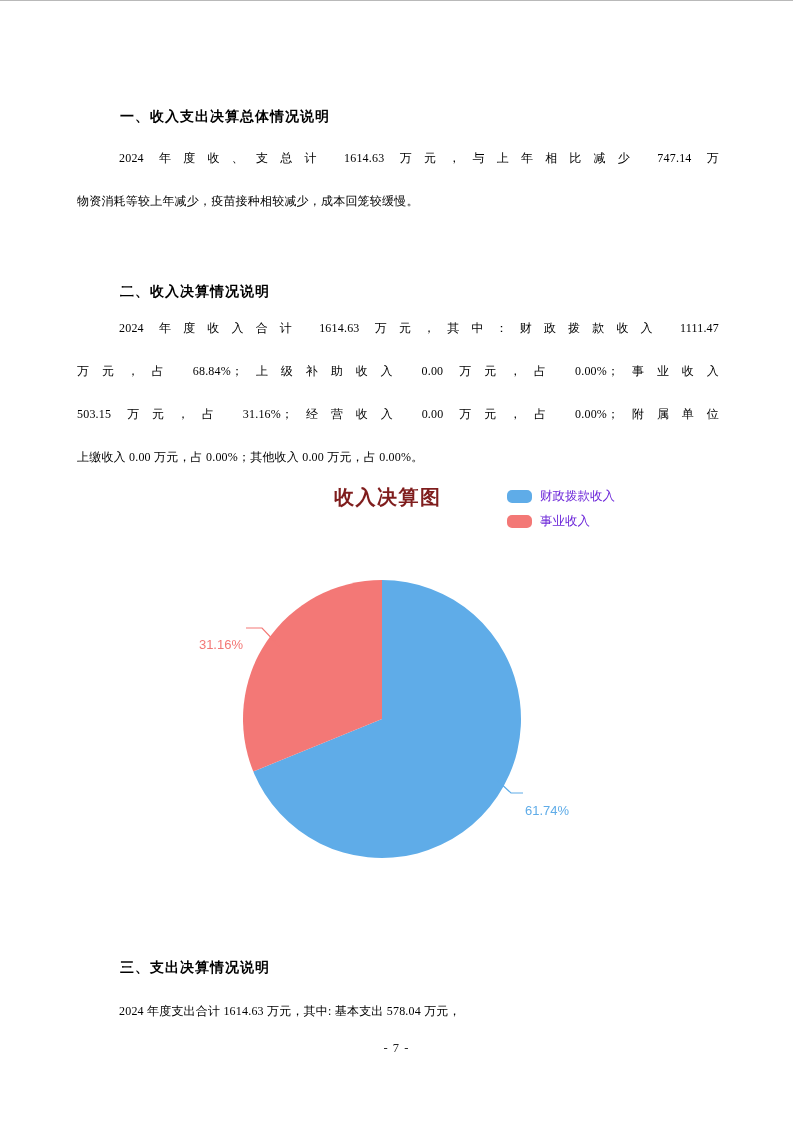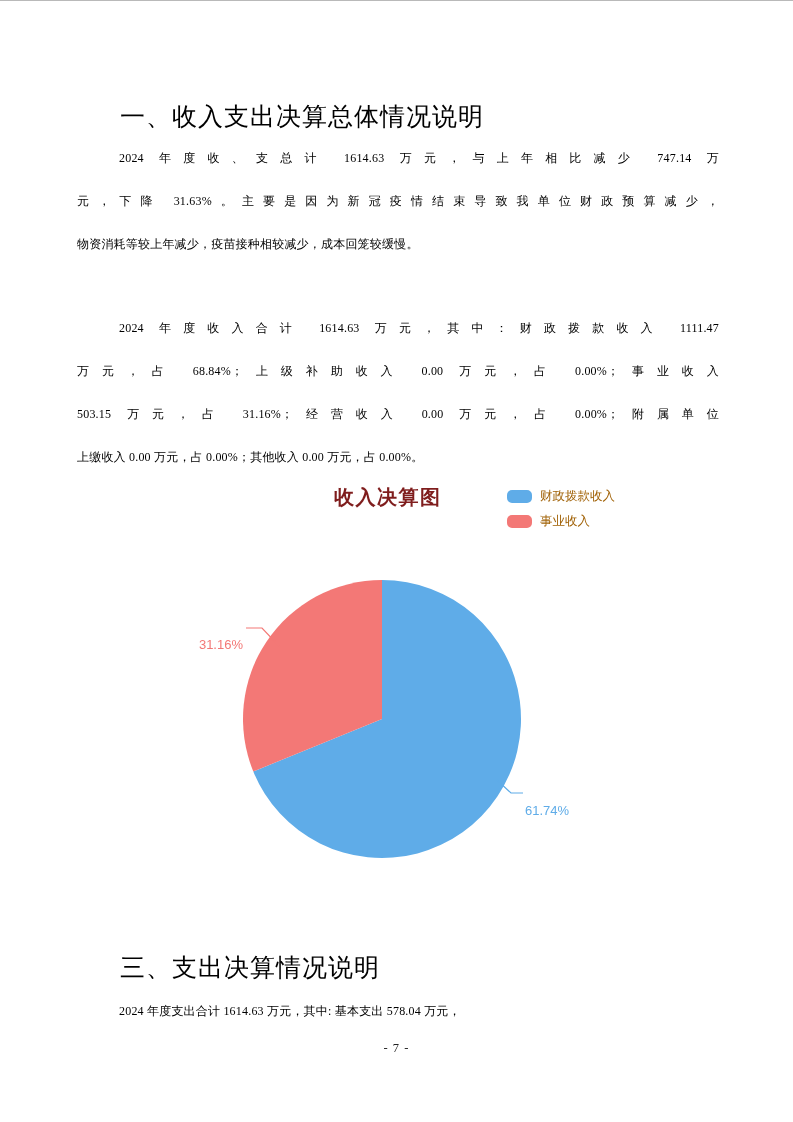--- a/index.html
+++ b/index.html
@@ -21,8 +21,8 @@
     position: absolute;
     left: 120px;
     font-family: "Liberation Sans", "DejaVu Sans", sans-serif;
-    font-weight: 400;
-    font-size: 25px;
+    font-weight: 700;
+    font-size: 14px;
     line-height: 26px;
     letter-spacing: 1px;
     color: #000;

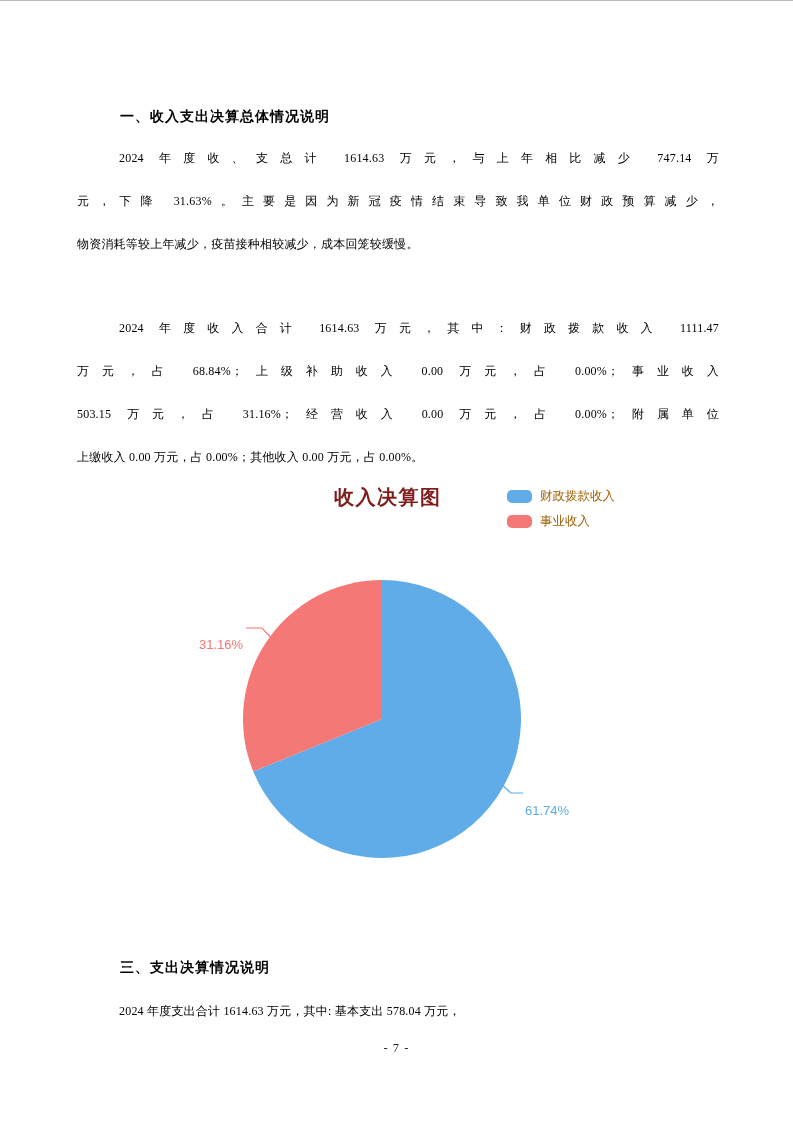--- a/index.html
+++ b/index.html
@@ -87,7 +87,6 @@
   <div class="heading" style="top:103px;">一、收入支出决算总体情况说明</div>
   <div class="para" style="top:137px;">
     <div class="line">2024 年度收、支总计 1614.63 万元，与上年相比减少 747.14 万</div>
-    <div class="line">元，下降 31.63%。主要是因为新冠疫情结束导致我单位财政预算减少，</div>
     <div class="line">物资消耗等较上年减少，疫苗接种相较减少，成本回笼较缓慢。</div>
   </div>
 

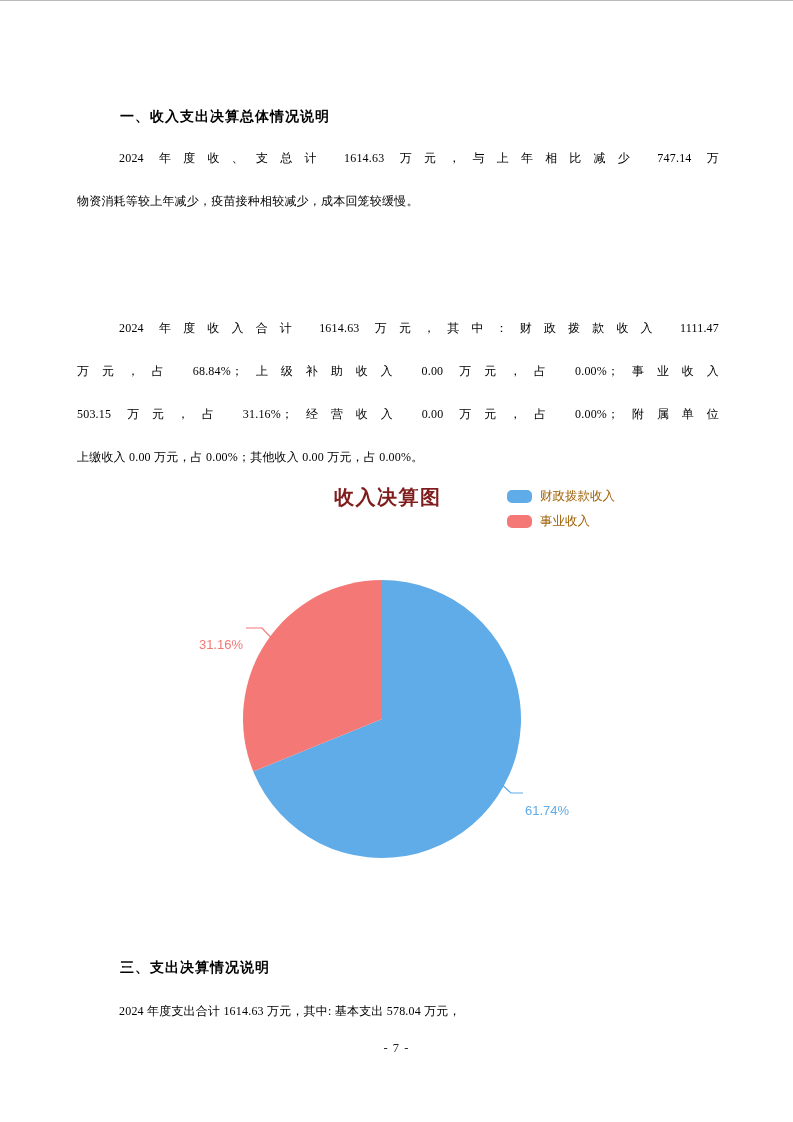--- a/index.html
+++ b/index.html
@@ -90,6 +90,7 @@
     <div class="line">物资消耗等较上年减少，疫苗接种相较减少，成本回笼较缓慢。</div>
   </div>
 
+  <div class="heading" style="top:278px;">二、收入决算情况说明</div>
   <div class="para" style="top:307px;">
     <div class="line">2024 年度收入合计 1614.63 万元，其中：财政拨款收入 1111.47</div>
     <div class="line">万元，占 68.84%；上级补助收入 0.00 万元，占 0.00%；事业收入</div>

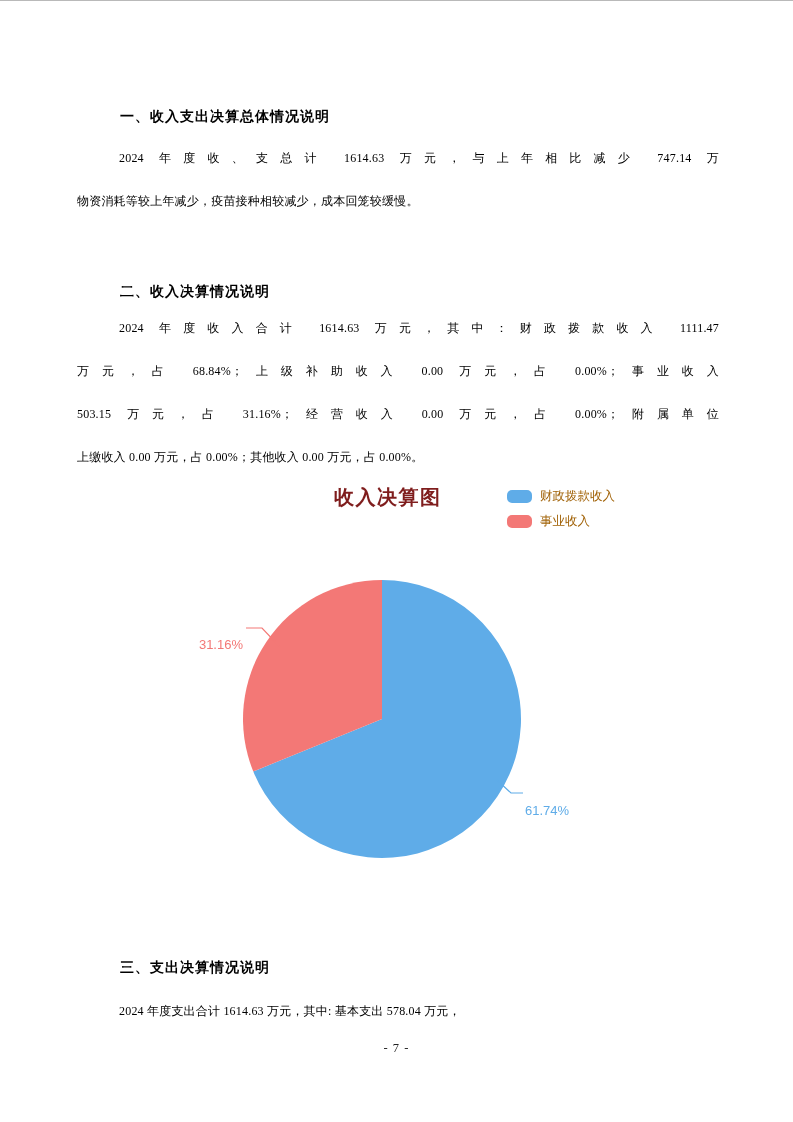--- a/index.html
+++ b/index.html
@@ -54,7 +54,7 @@
     left: 507px; top: 490px;
     font-family: Liberation Serif, serif;
     font-size: 12.5px;
-    color: #a16207;
+    color: #6d28d9;
   }
   .legend-row { display: flex; align-items: center; margin-bottom: 12px; height: 13px; }
   .legend-swatch { width: 25px; height: 13px; border-radius: 5px; margin-right: 8px; flex: 0 0 auto; }

